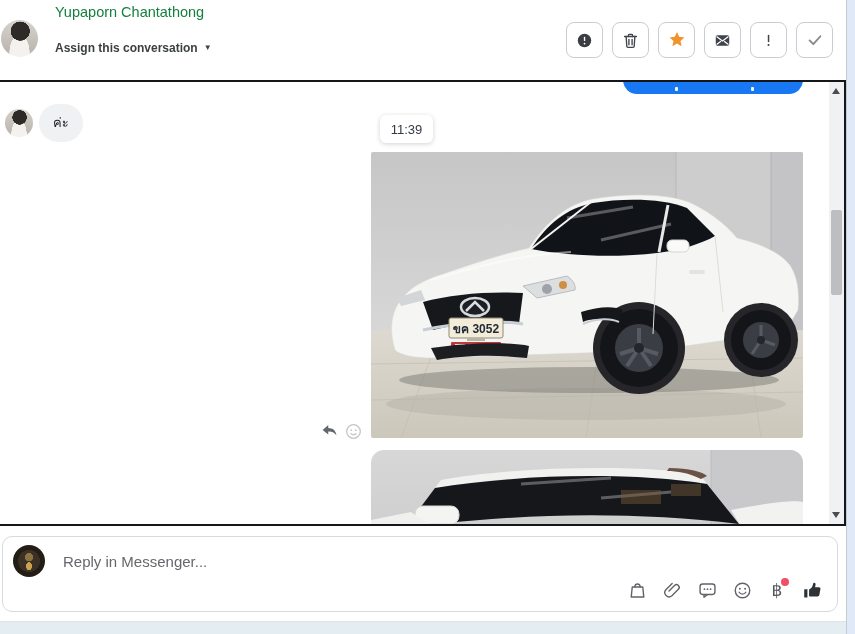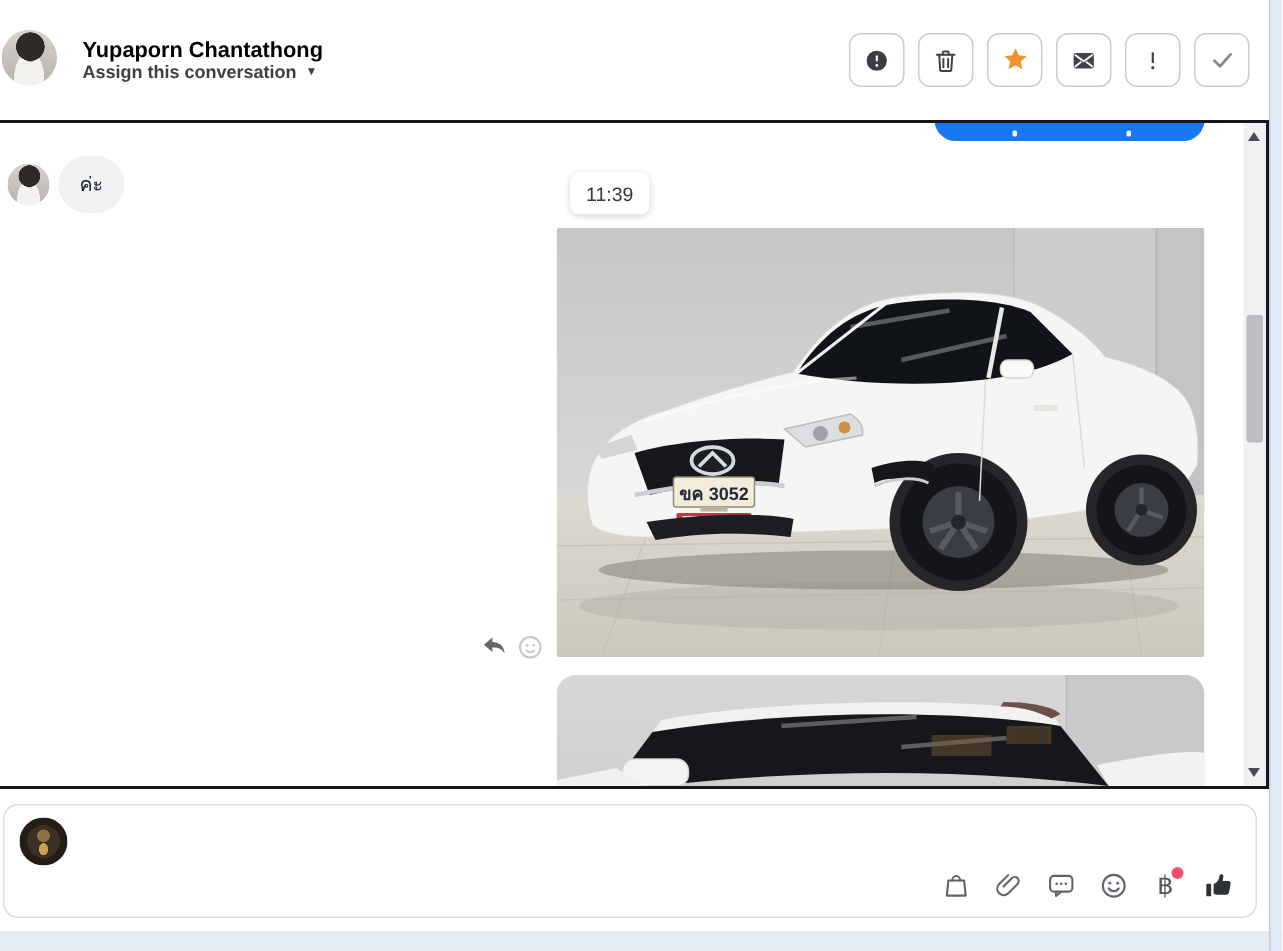--- a/index.html
+++ b/index.html
@@ -19,7 +19,7 @@
       radial-gradient(ellipse at 50% 88%, #f3f2ef 0 38%, rgba(0,0,0,0) 39%),
       linear-gradient(#d6d2cc, #b7b2ab);
   }
-  .hdr-name { left:55px; top:26px; font-size:14.5px; font-weight:bold; color:#000000; }
+  .hdr-name { left:55px; top:4px; font-size:14.5px; font-weight:normal; color:#15803d; }
   .hdr-assign { left:55px; top:41px; font-size:12px; color:#3c4043; display:flex; align-items:center; gap:6px; cursor:pointer;font-weight:bold; }
   .hdr-assign .tri { font-size:8px; color:#3f4347; line-height:1; }
   .toolbar { left:566px; top:22px; display:flex; gap:9px; }

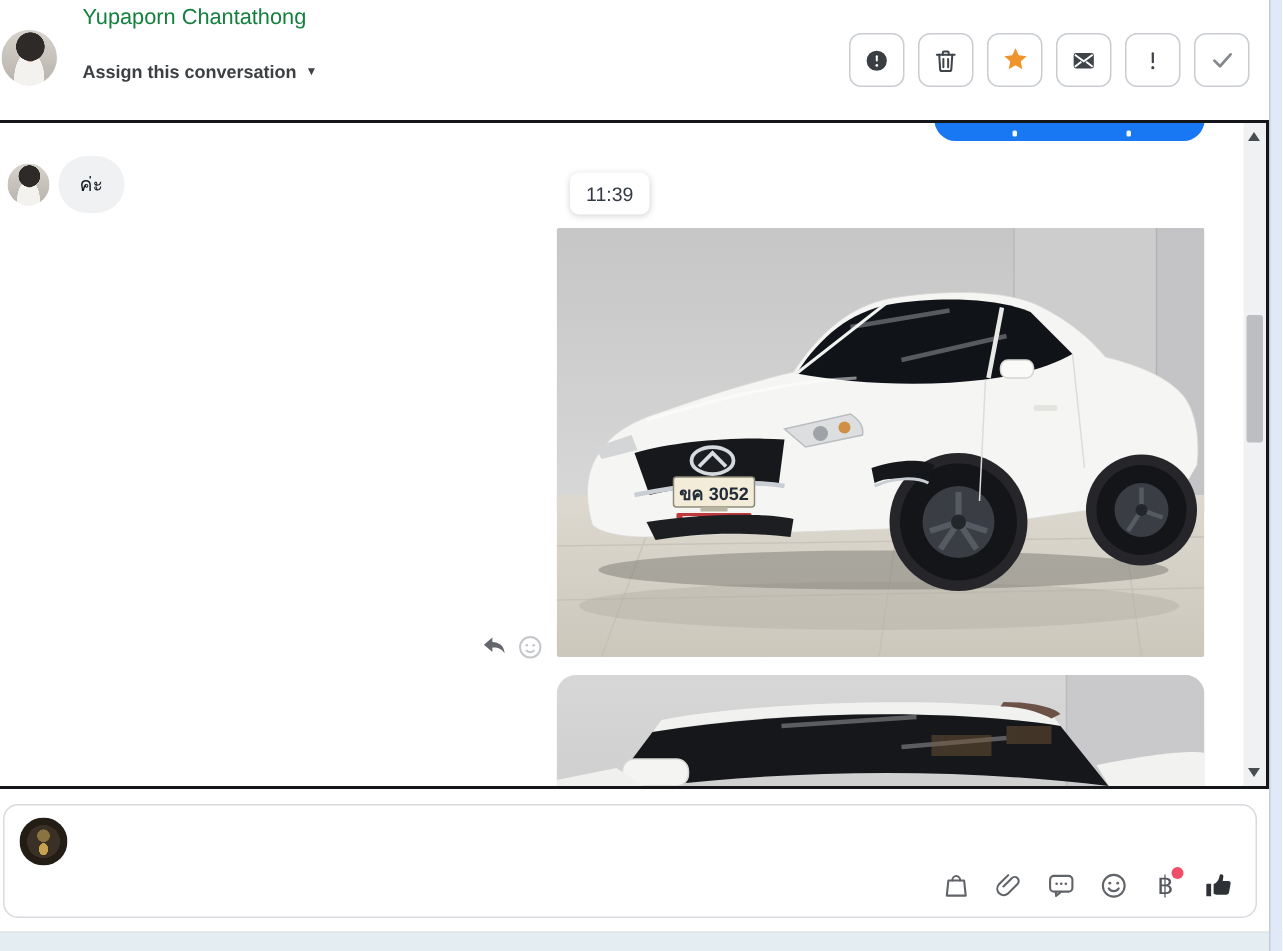--- a/index.html
+++ b/index.html
@@ -325,6 +325,7 @@
 
   <div class="abs reply-bar">
     <div class="composer-avatar"></div>
+    <input class="reply-input" type="text" placeholder="Reply in Messenger..." style="">
     <div class="composer-icons">
       <span class="cicon">
         <svg width="21" height="21" viewBox="0 0 24 24" fill="none" stroke="#606469" stroke-width="1.6" stroke-linejoin="round">

